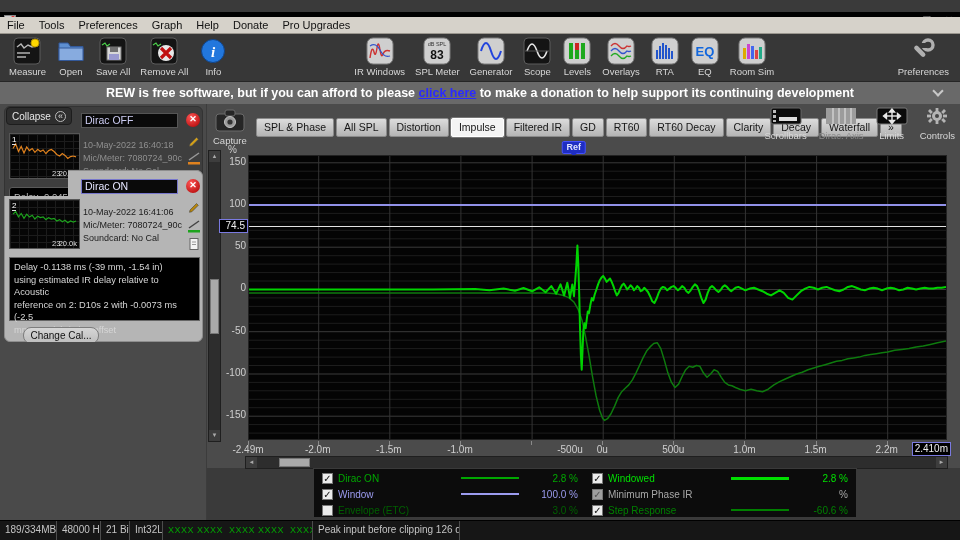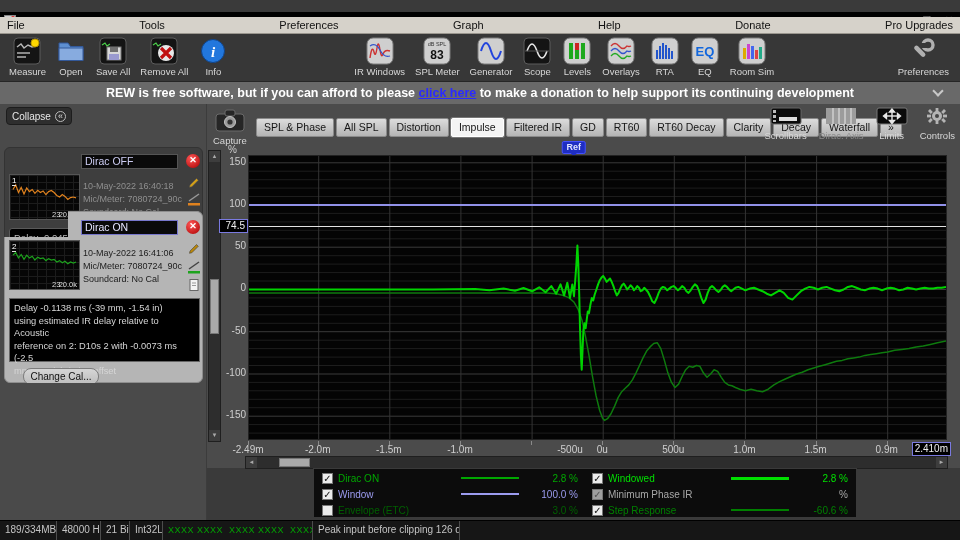--- a/index.html
+++ b/index.html
@@ -21,7 +21,7 @@
 
   
   #menubar { position:absolute; top:17px; left:0; width:960px; height:17px; background:#d6d2ca;
-    border-bottom:1px solid #9a968e; display:flex; align-items:center; font-size:11px; color:#111;justify-content:space-between; }
+    border-bottom:1px solid #9a968e; display:flex; align-items:center; font-size:11px; color:#111; }
   .menu-item { padding:0 7px; line-height:16px; }
 
   

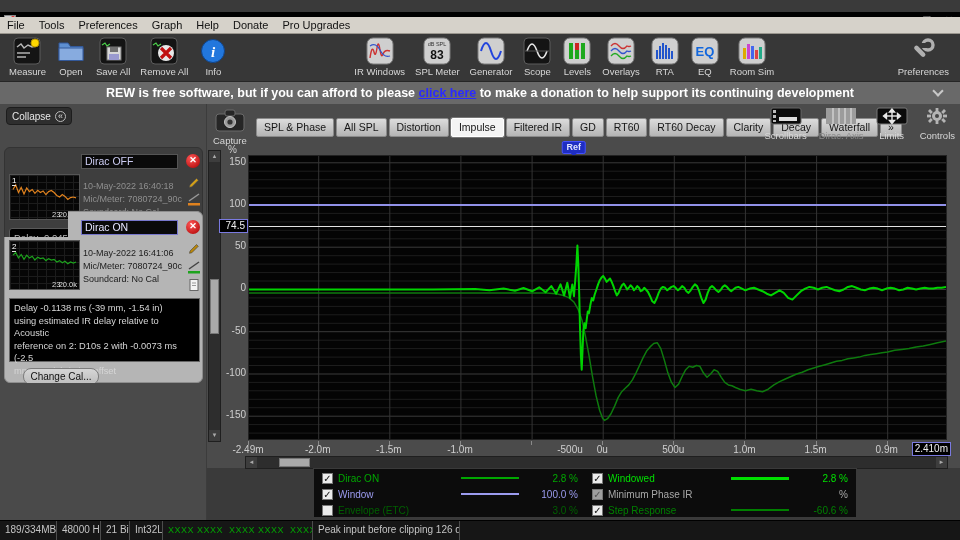--- a/index.html
+++ b/index.html
@@ -52,7 +52,7 @@
   #collapse-btn .circ { width:11px; height:11px; border:1px solid #bbb; border-radius:50%; color:#ddd;
     font-size:9px; line-height:9px; text-align:center; }
 
-  .mcard { position:absolute; left:4px; width:199px; border-radius:6px;margin-top:41px; }
+  .mcard { position:absolute; left:4px; width:199px; border-radius:6px; }
   #card1 { top:2px; height:110px; background:#3e3e3e; border:1px solid #333; color:#8f8f8f; z-index:1; }
   #card2 { top:66px; height:172px; background:#b5b5b5; border:1px solid #8e8e8e; color:#1c1c1c; z-index:4;
     clip-path: polygon(64px 0, 100% 0, 100% 100%, 0 100%, 0 26px, 64px 26px); }

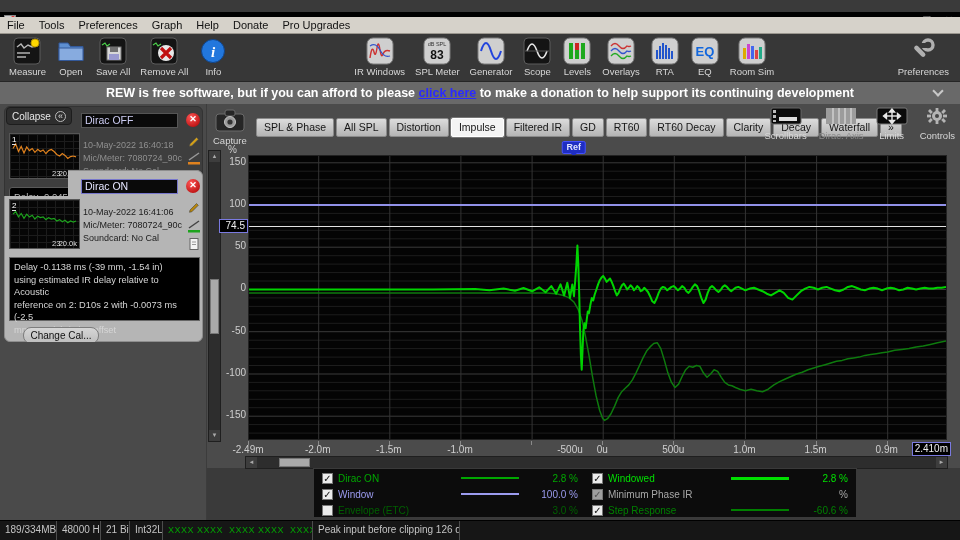--- a/index.html
+++ b/index.html
@@ -649,7 +649,7 @@
       <div class="xmark" style="left: 815.557px;"></div>
       <div class="xtick" style="left: 815.557px;">1.5m</div>
       <div class="xmark" style="left: 886.68px;"></div>
-      <div class="xtick" style="left: 886.68px;">0.9m</div>
+      <div class="xtick" style="left: 886.68px;">2.2m</div>
     </div>
 
   <div id="statusbar">

